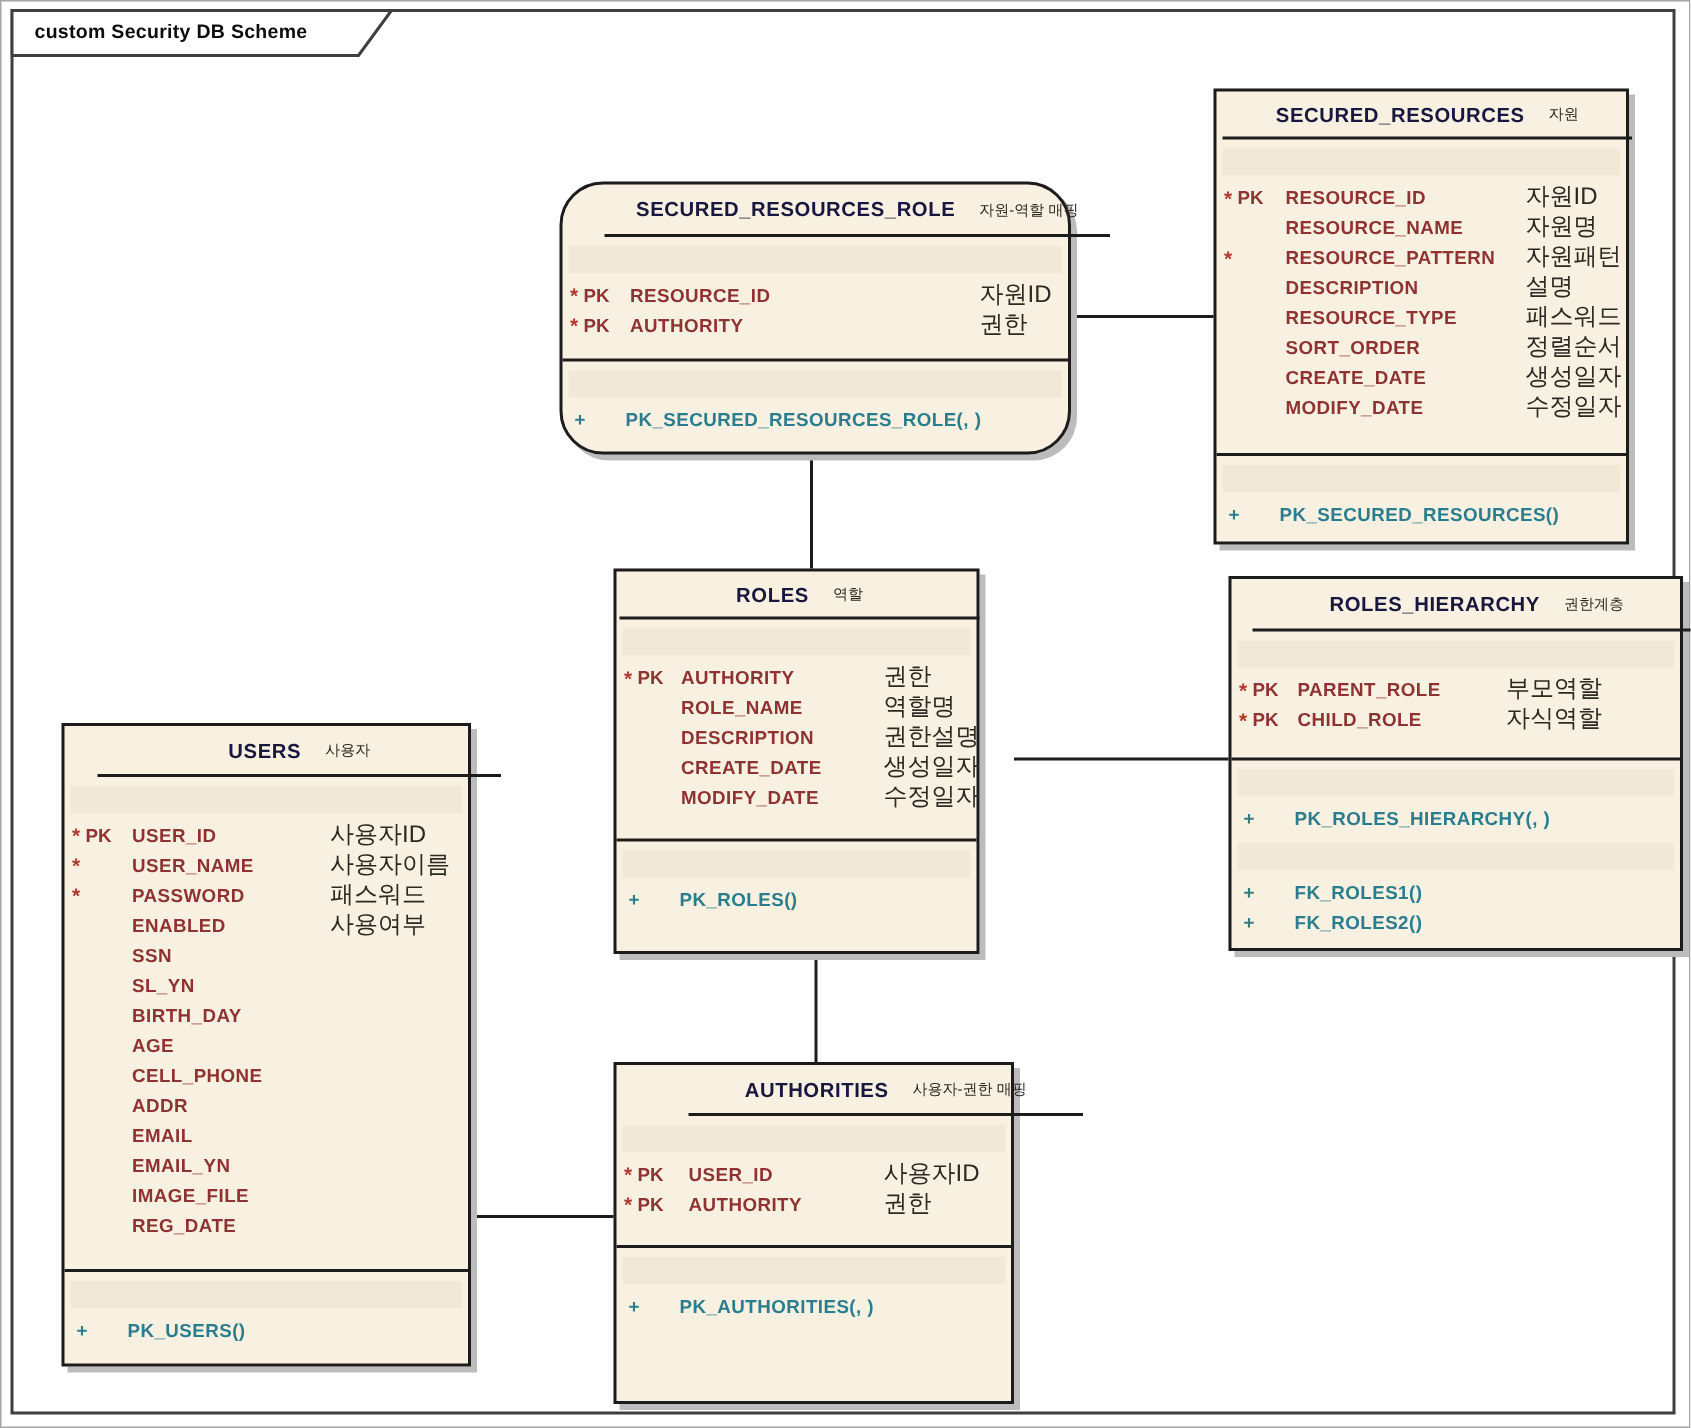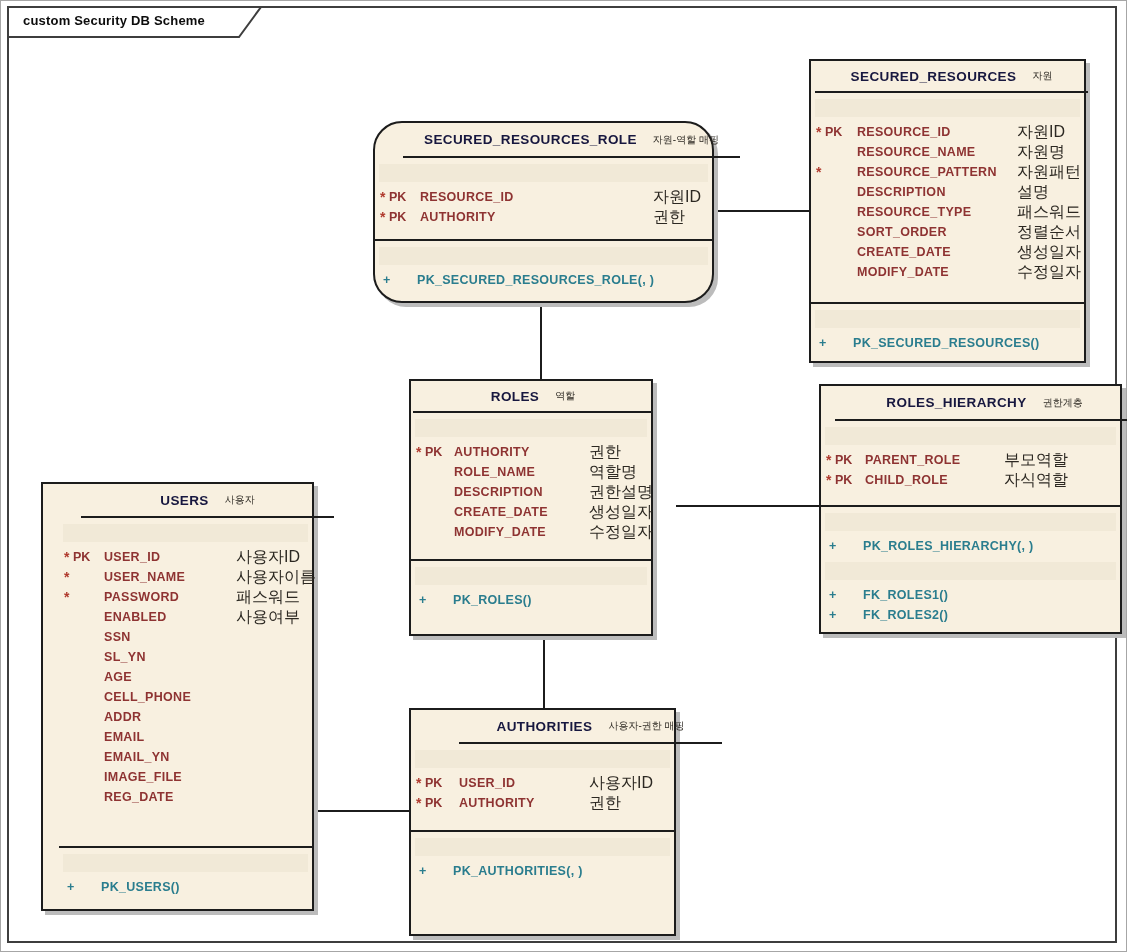--- a/index.html
+++ b/index.html
@@ -52,7 +52,7 @@
   <div class="conn" style="left:542px; top:633px; width:2px; height:76px;"></div>
   <div class="conn" style="left:311px; top:809px; width:99px; height:2px;"></div>
 
-  <section class="entity" style="left:40px; top:481px; width:273px; height:429px;padding-left:16px; --th:34px; --ah:330px; --name-x:45px; --kor-x:177px; --tshift:22px;">
+  <section class="entity" style="left:40px; top:481px; width:273px; height:429px; --th:34px; --ah:330px; --name-x:45px; --kor-x:177px; --tshift:22px;">
       <header class="etitle">
         <span class="ename">USERS</span>
         <span class="eko">사용자</span>

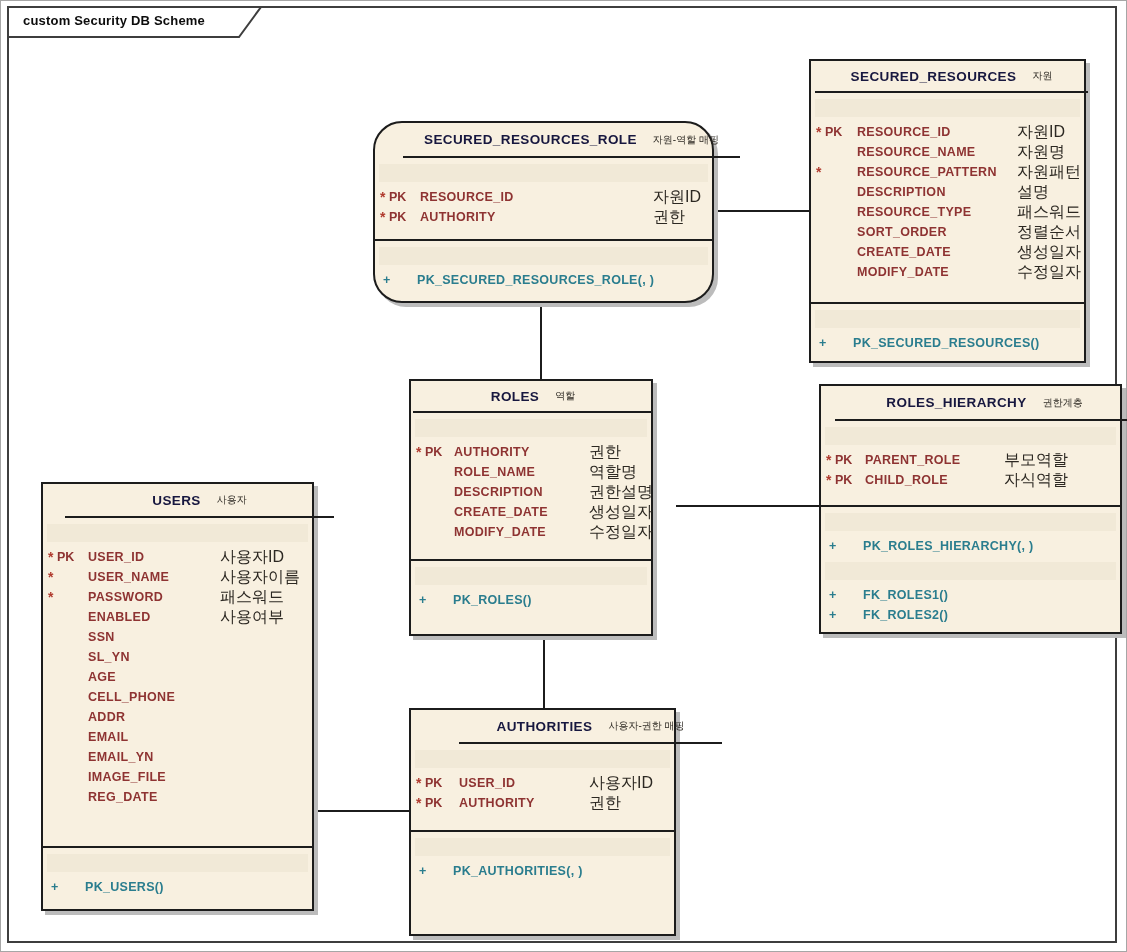--- a/index.html
+++ b/index.html
@@ -86,6 +86,9 @@
           <span class="anm">SL_YN</span>
         </div>
         <div class="arow">
+          <span class="anm">BIRTH_DAY</span>
+        </div>
+        <div class="arow">
           <span class="anm">AGE</span>
         </div>
         <div class="arow">

